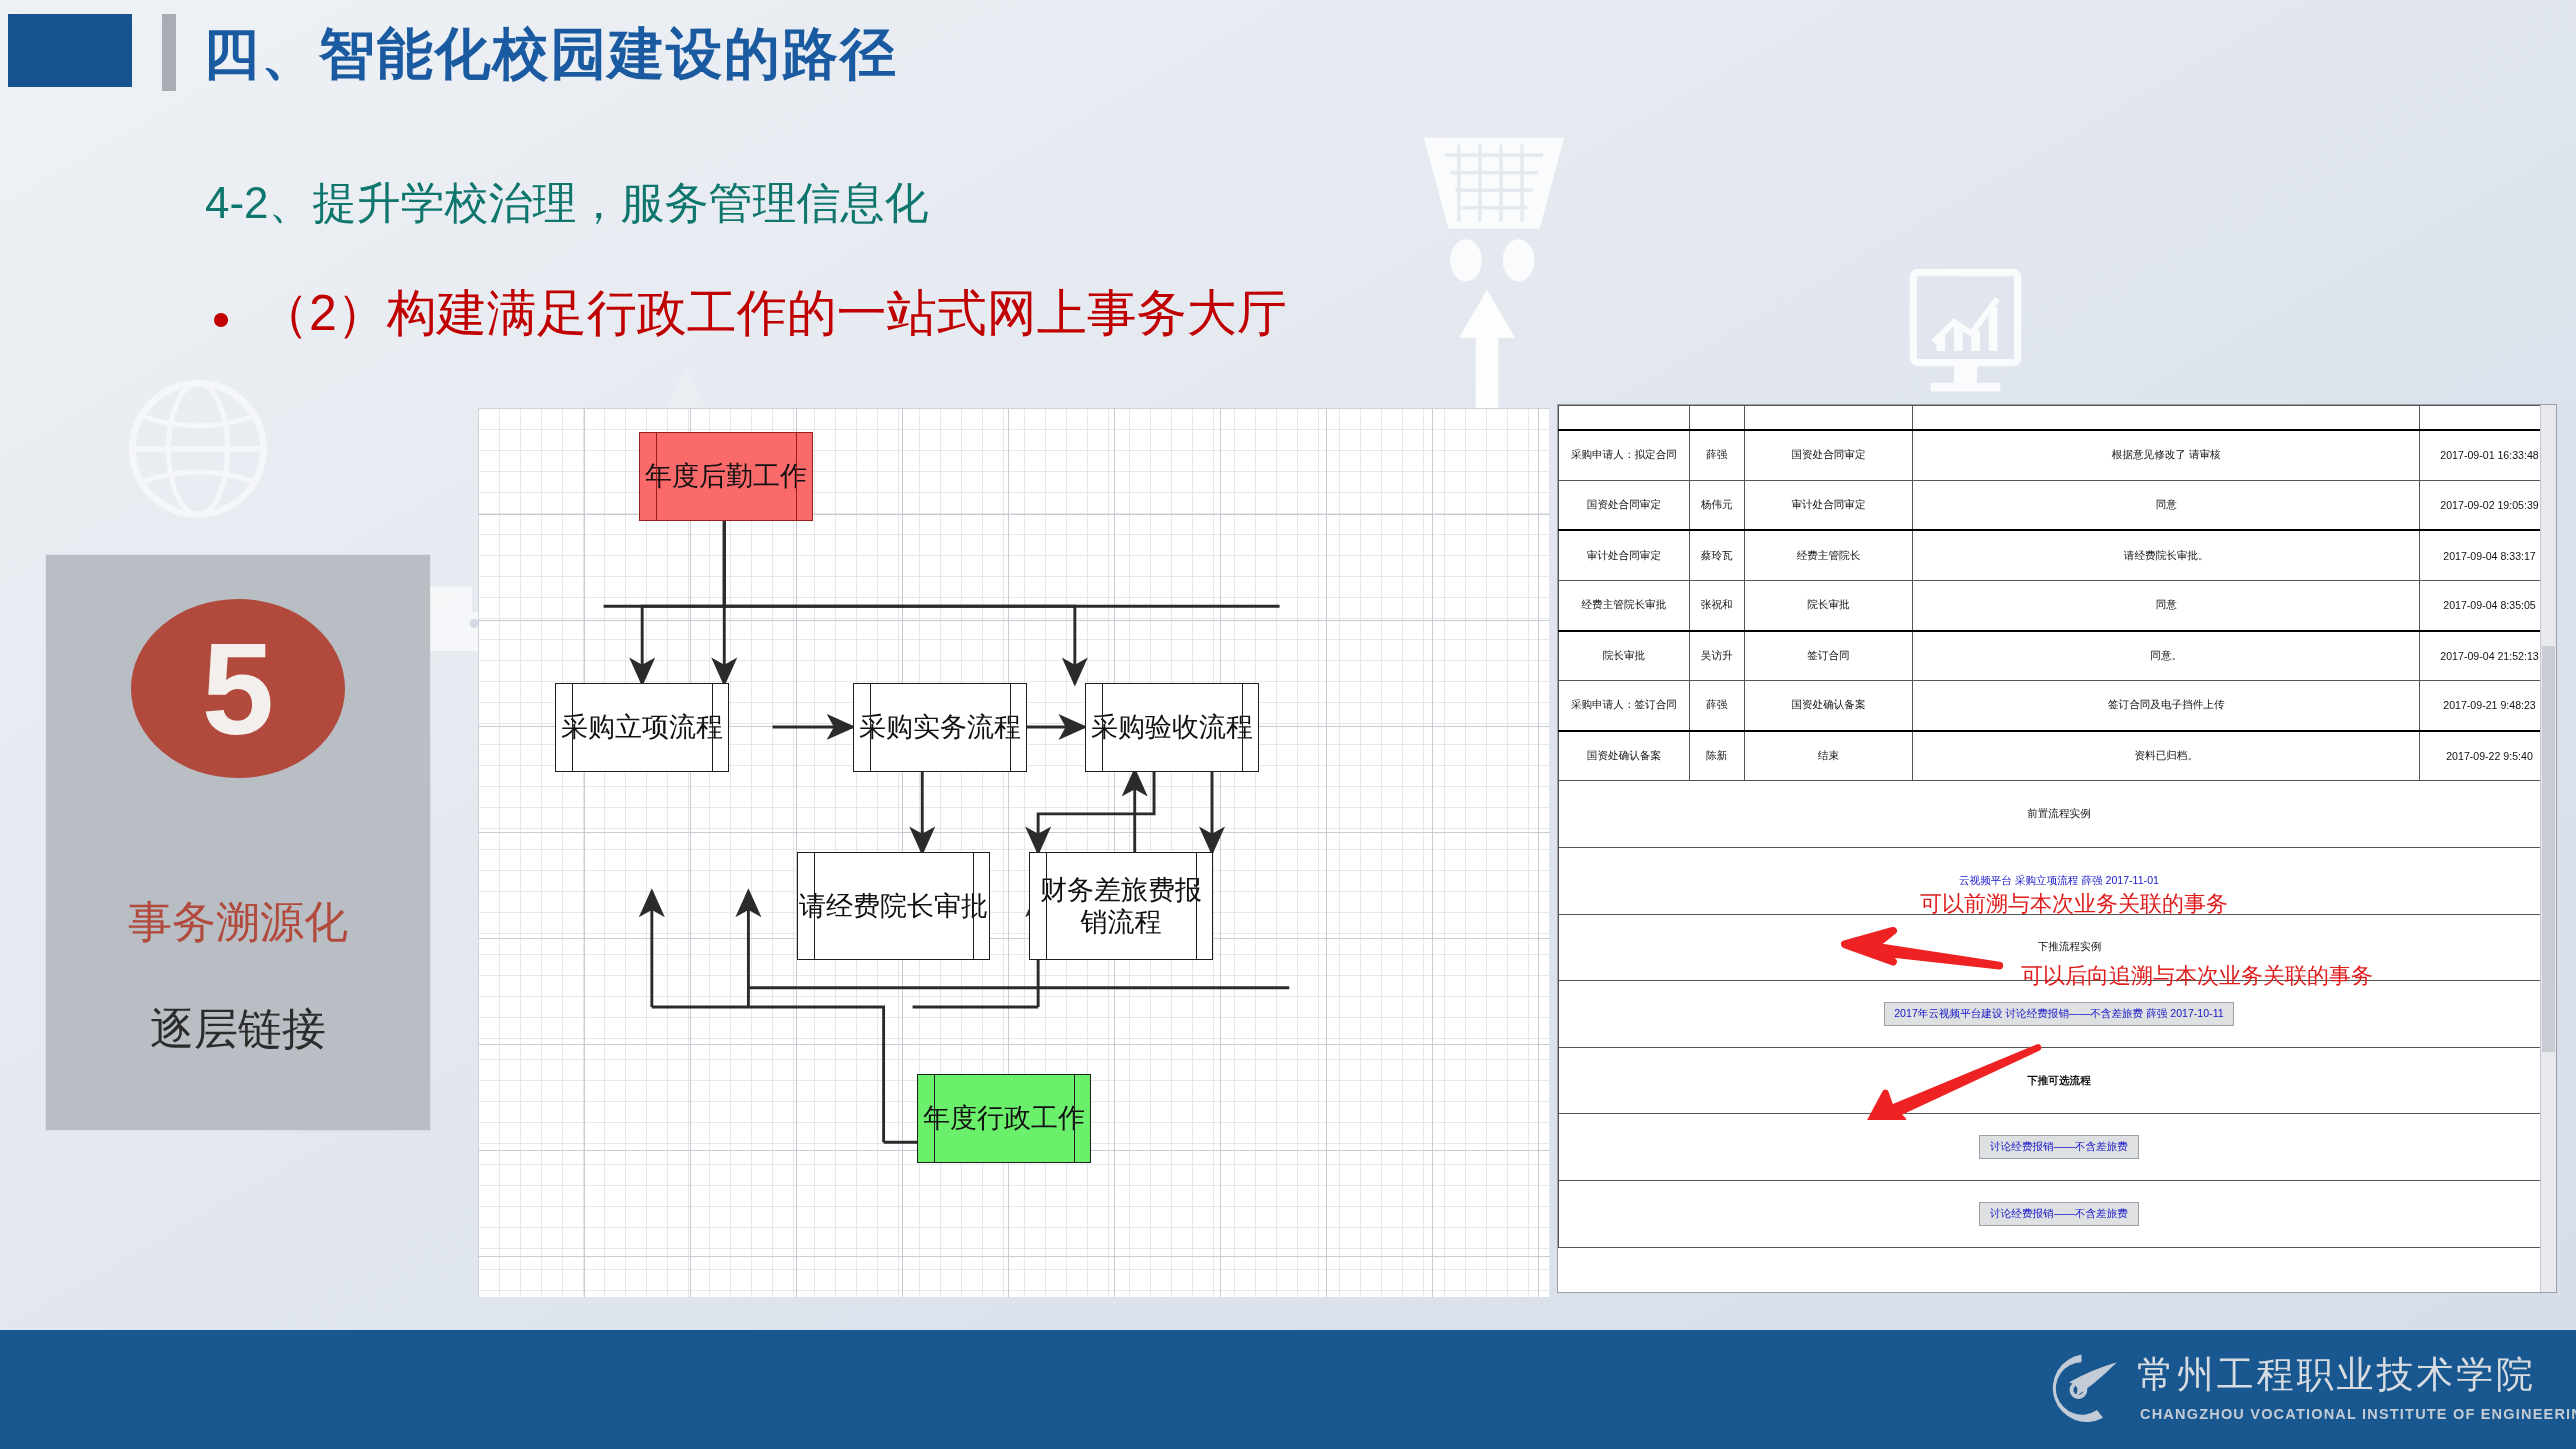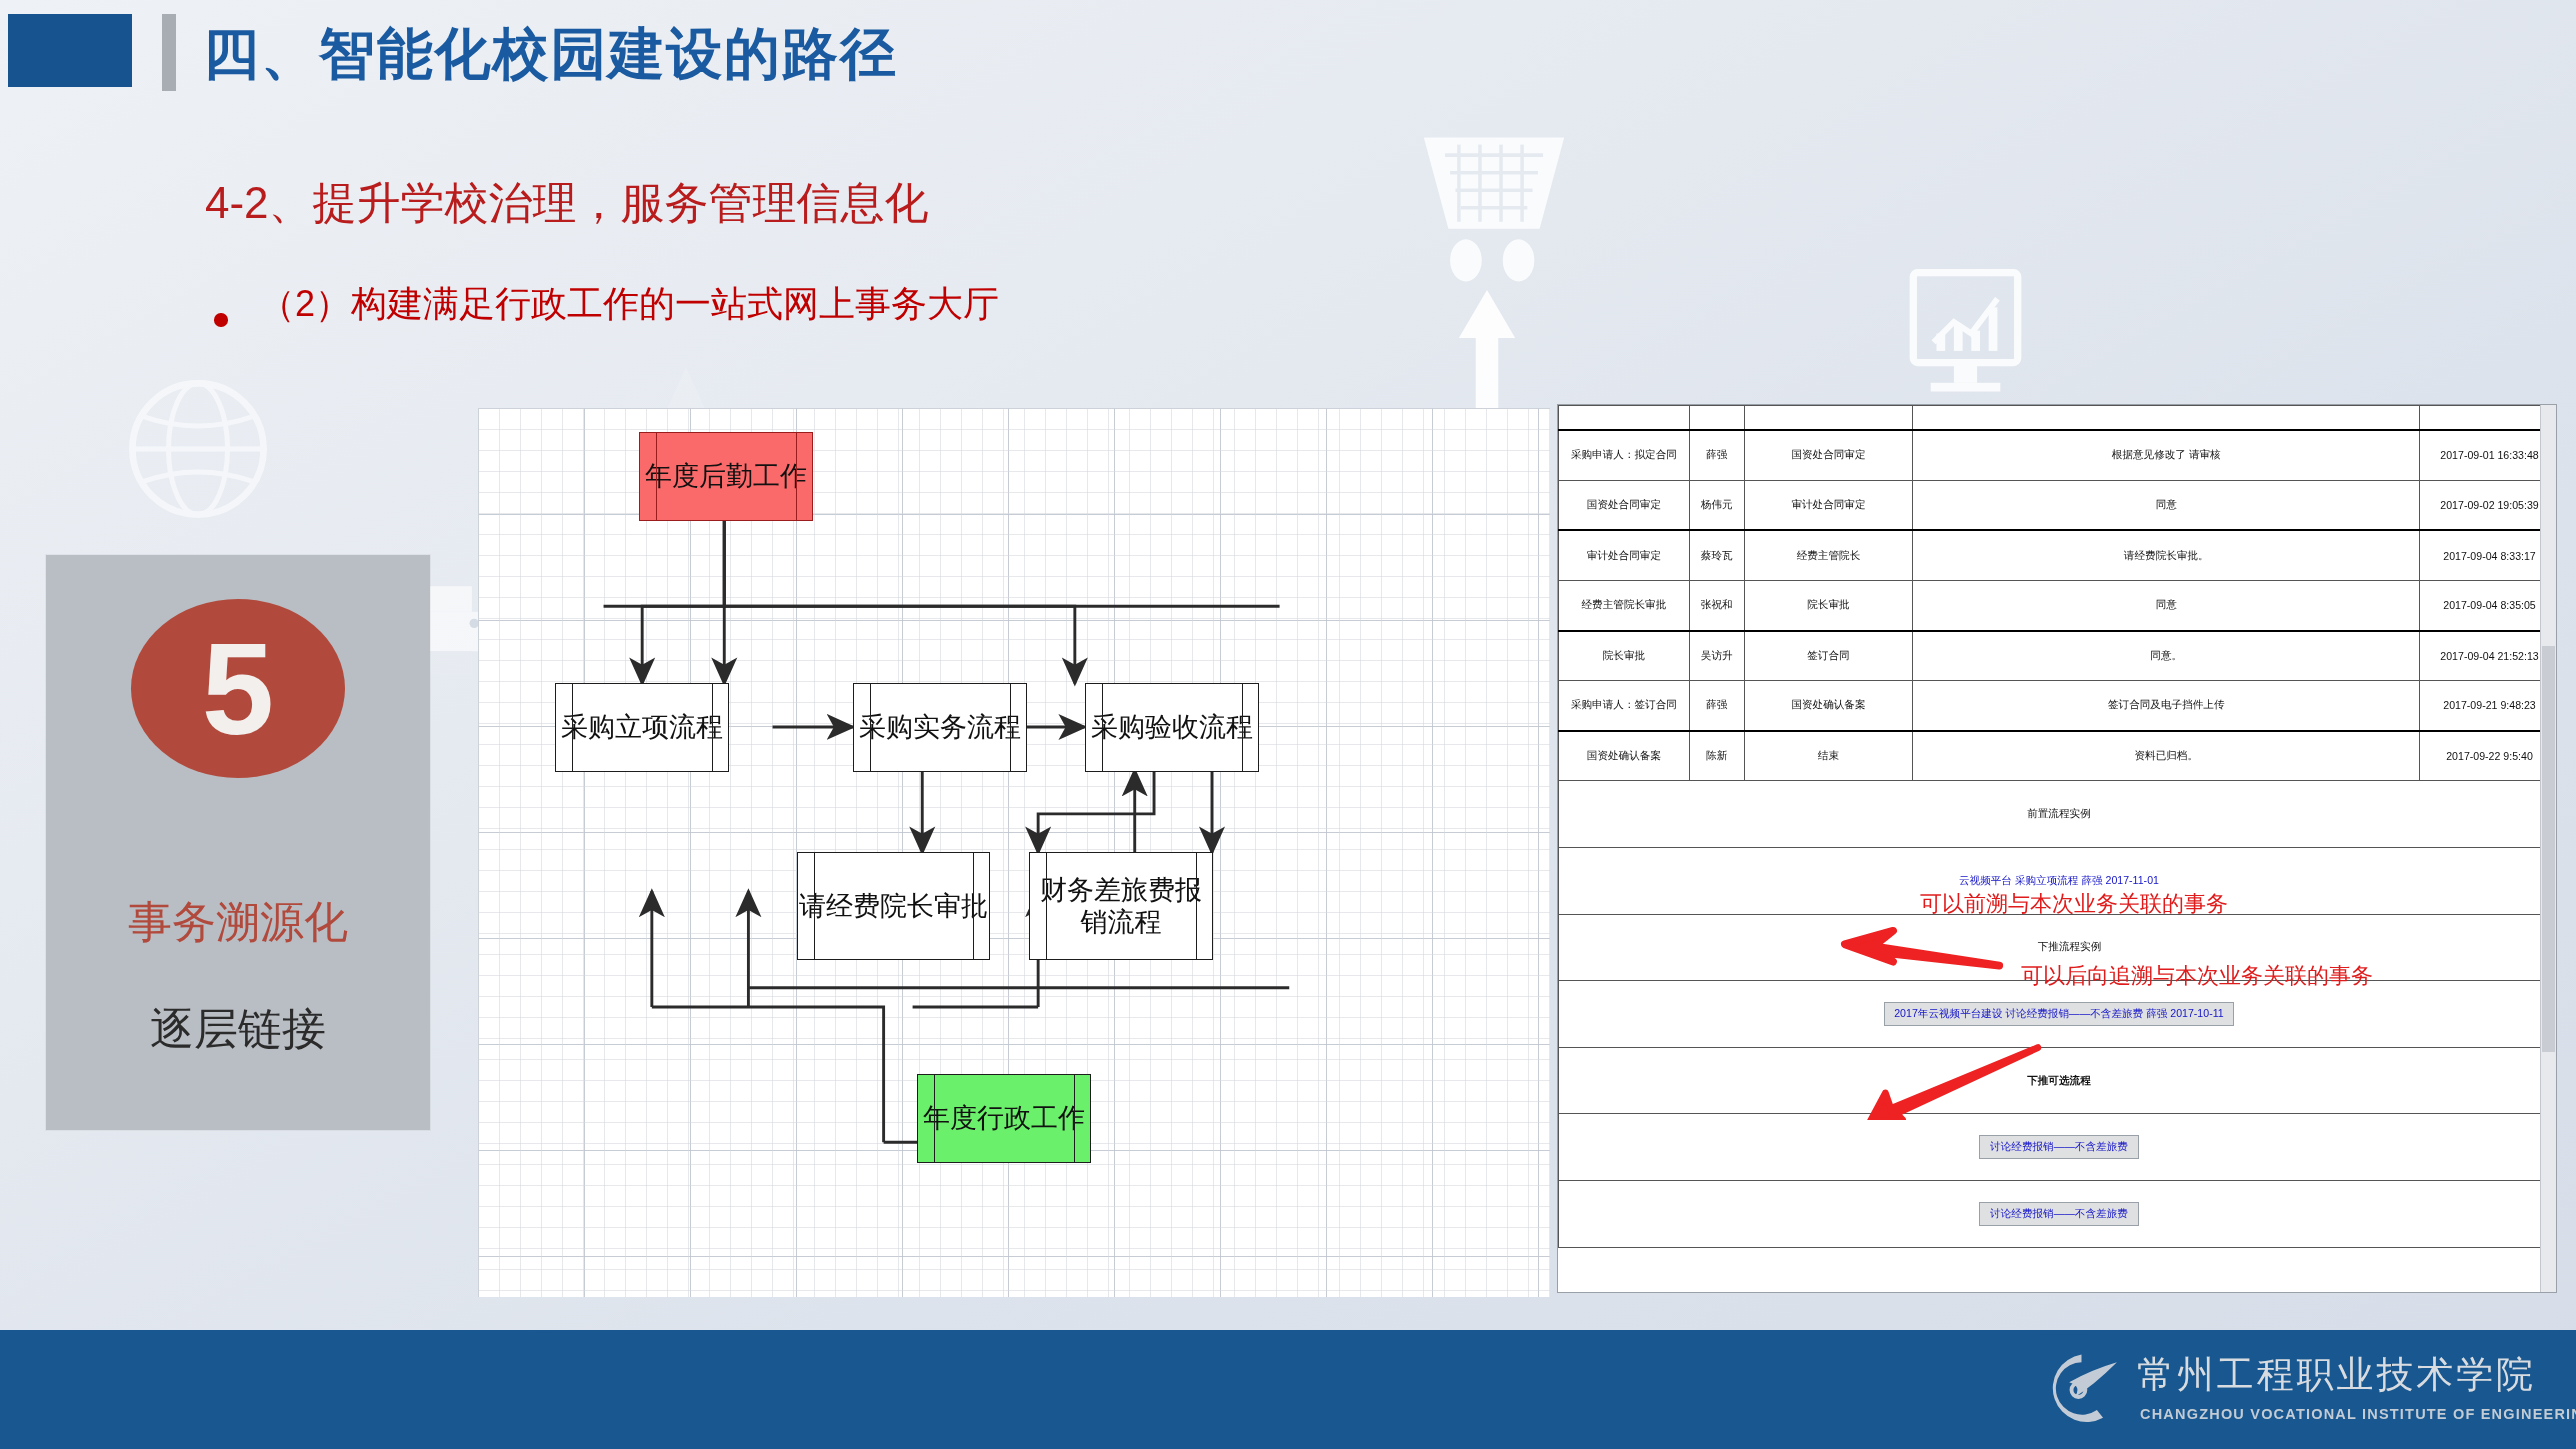--- a/index.html
+++ b/index.html
@@ -27,7 +27,7 @@
   .hdr-bar{position:absolute;left:162px;top:13.5px;width:13.5px;height:77px;background:#a8adb4;}
   .hdr-title{position:absolute;left:203px;top:17.4px;font-size:56px;font-weight:bold;color:#1a5aa0;
              letter-spacing:1.9px;white-space:nowrap;}
-  .sub1{position:absolute;left:205px;top:174px;font-size:44px;color:#b91c1c;white-space:nowrap;}
+  .sub1{position:absolute;left:205px;top:174px;font-size:44px;color:#0f766e;white-space:nowrap;}
   .bullet-dot{position:absolute;left:214px;top:313px;width:13.5px;height:13.5px;border-radius:50%;background:#c00000;}
   .sub2{position:absolute;left:259px;top:280px;font-size:36px;color:#c00000;white-space:nowrap;}
 

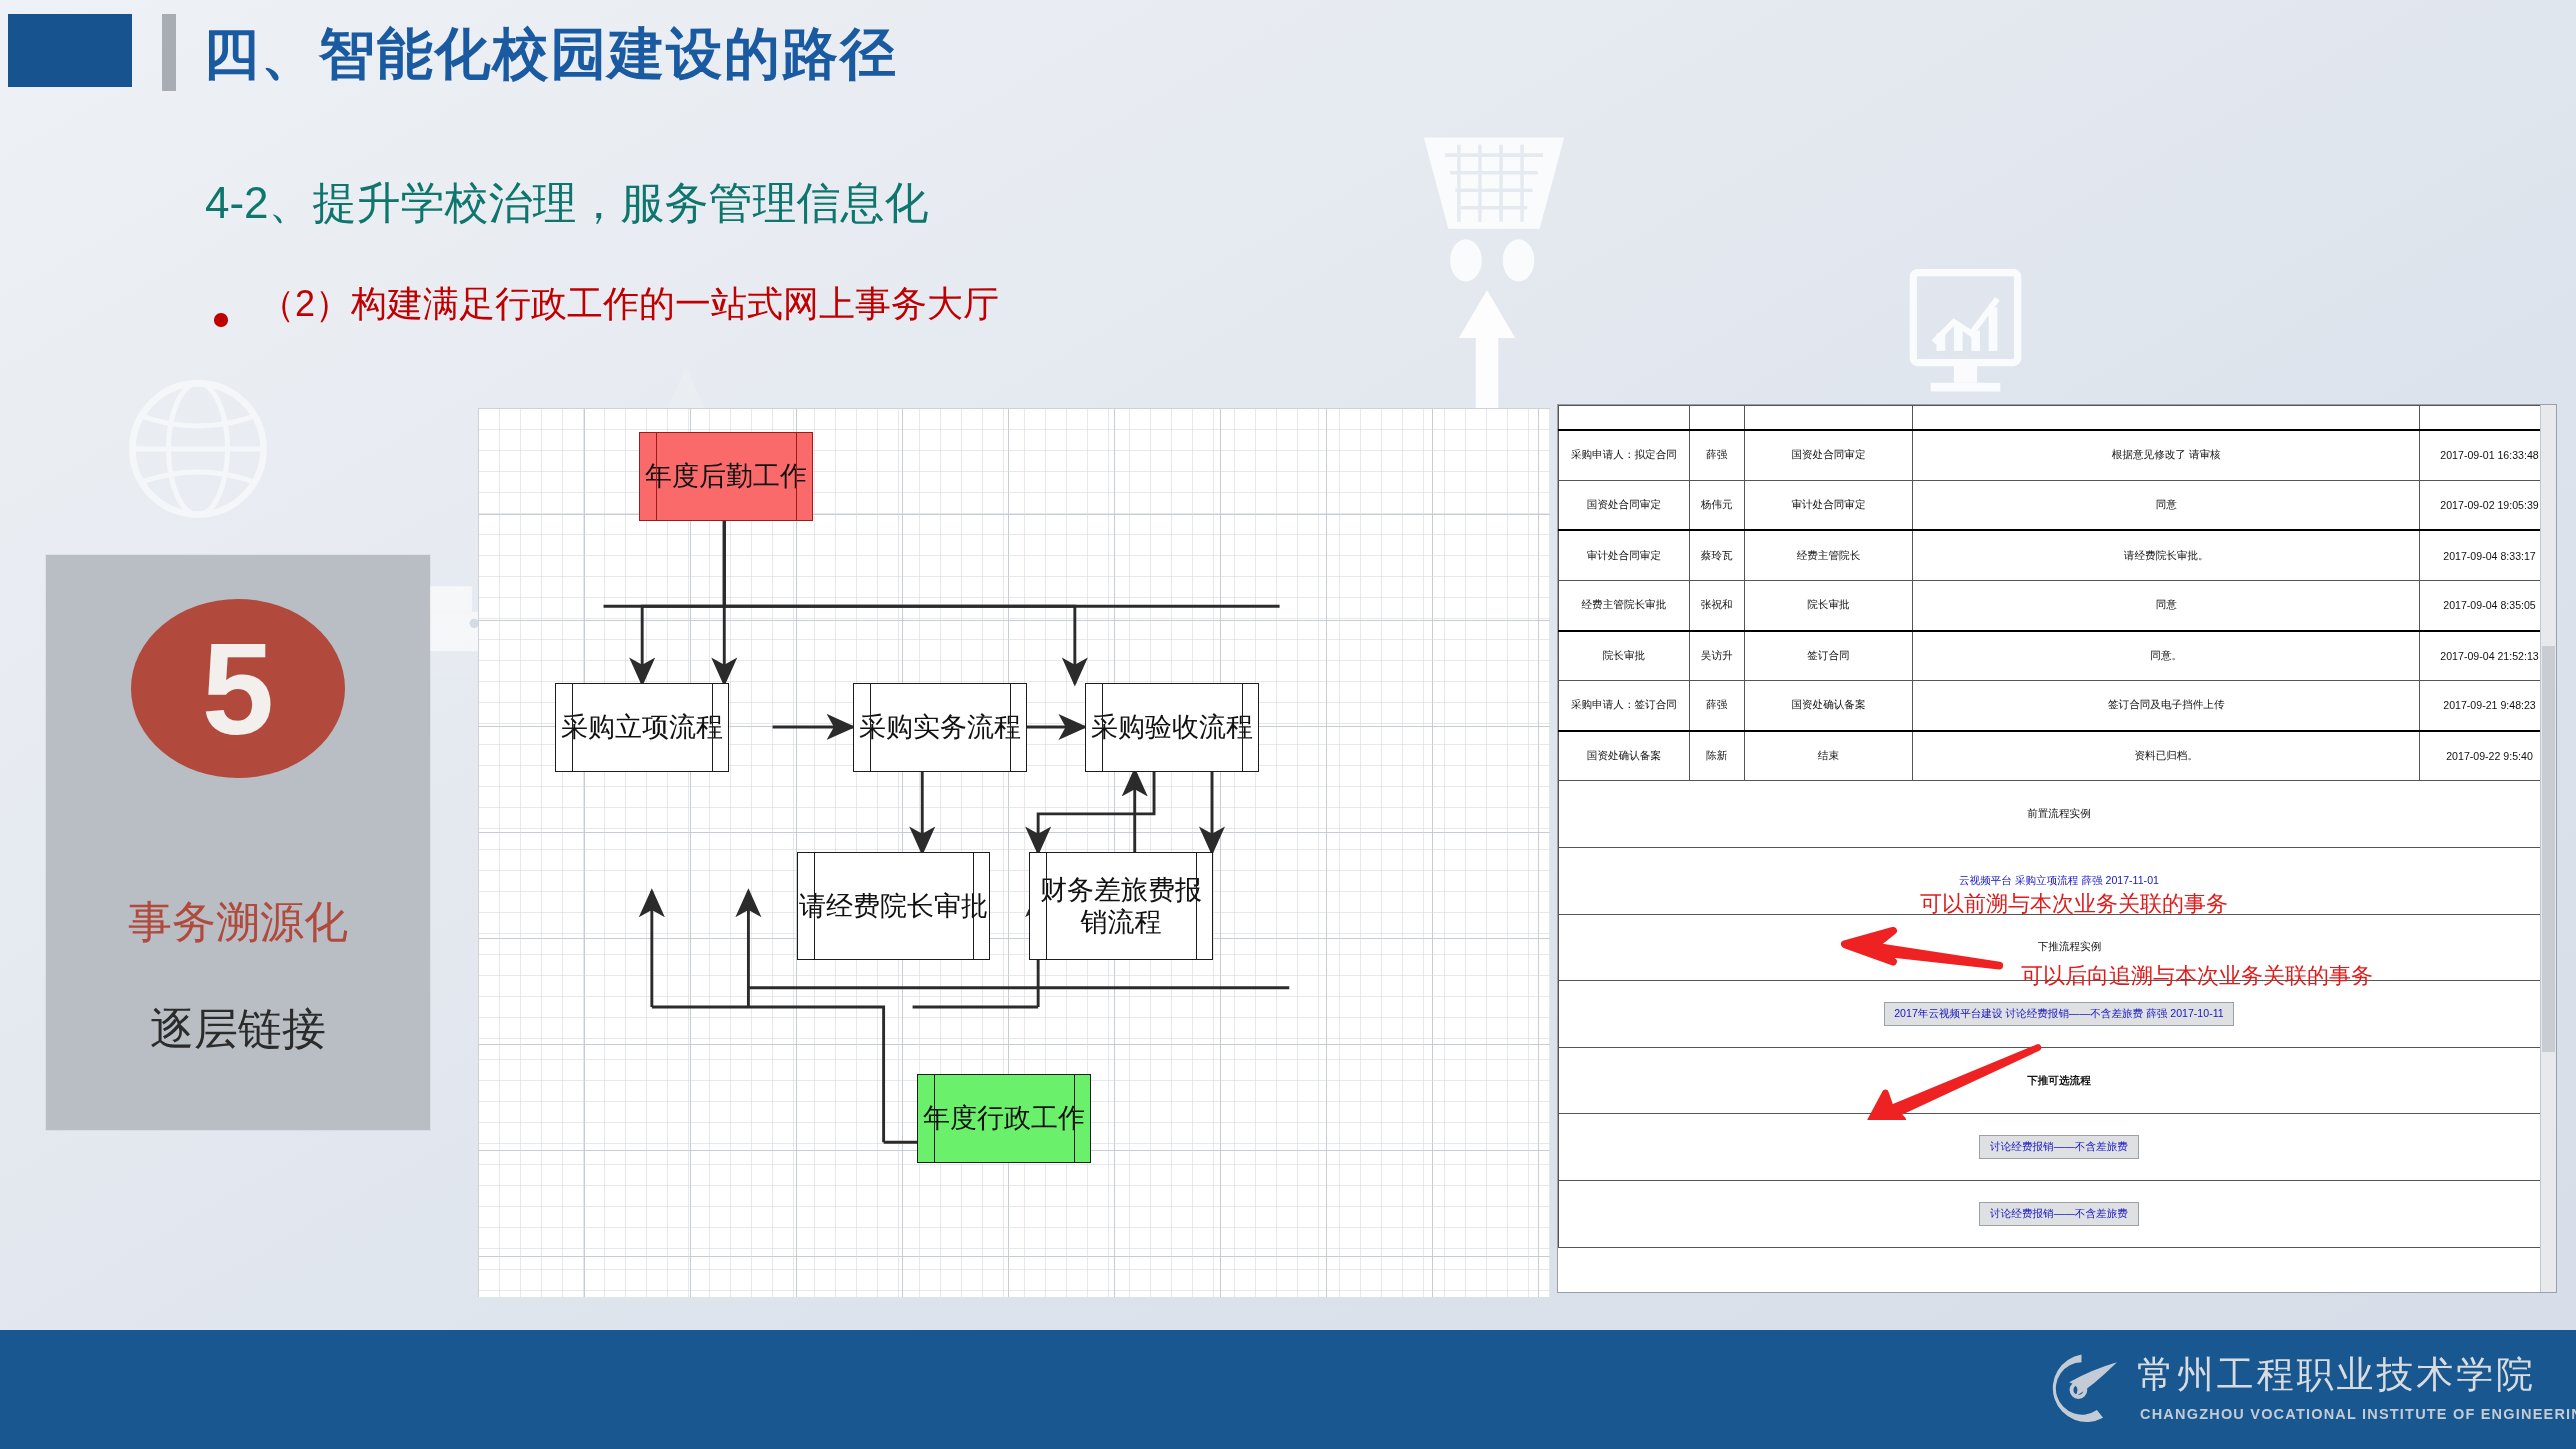--- a/index.html
+++ b/index.html
@@ -29,7 +29,7 @@
              letter-spacing:1.9px;white-space:nowrap;}
   .sub1{position:absolute;left:205px;top:174px;font-size:44px;color:#0f766e;white-space:nowrap;}
   .bullet-dot{position:absolute;left:214px;top:313px;width:13.5px;height:13.5px;border-radius:50%;background:#c00000;}
-  .sub2{position:absolute;left:259px;top:280px;font-size:36px;color:#c00000;white-space:nowrap;}
+  .sub2{position:absolute;left:259px;top:280px;font-size:50px;color:#c00000;white-space:nowrap;}
 
   
   .panel{position:absolute;left:46px;top:555px;width:384px;height:575px;background:#b9bec4;

